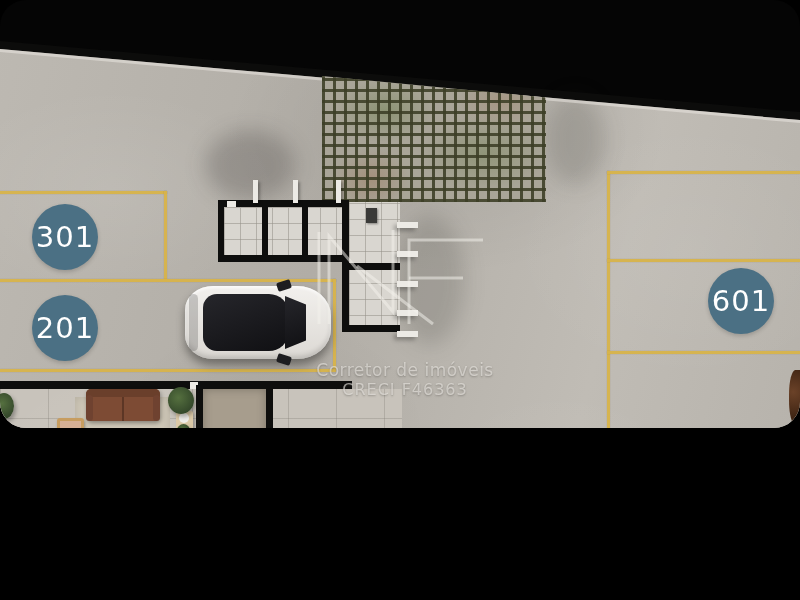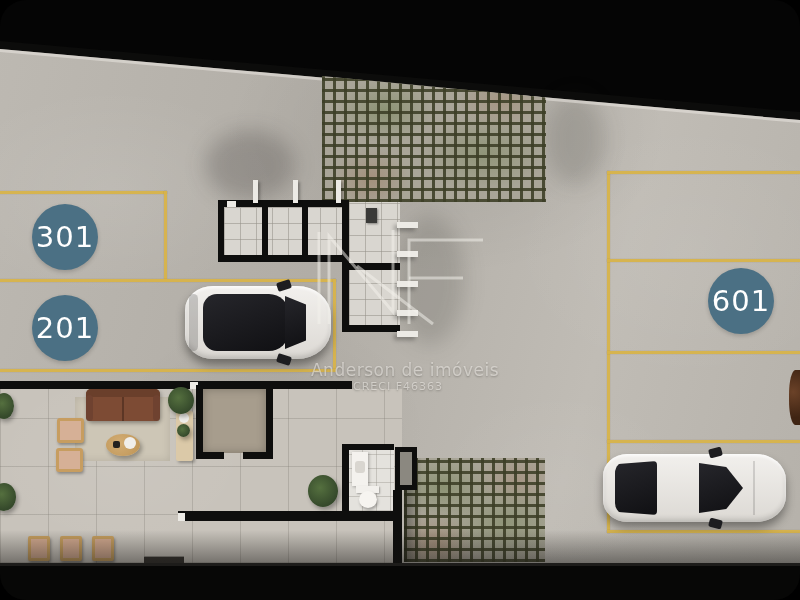--- a/index.html
+++ b/index.html
@@ -3,7 +3,7 @@
 <meta charset="utf-8">
 <style>
   html,body{margin:0;padding:0;background:#000;}
-  #canvas{position:relative;width:800px;height:600px;background:#050505;overflow:hidden;
+  #canvas{position:relative;width:800px;height:428px;background:#050505;overflow:hidden;
           font-family:"DejaVu Sans","Liberation Sans",sans-serif;border-radius:26px;}
   #canvas *{position:absolute;box-sizing:border-box;}
 

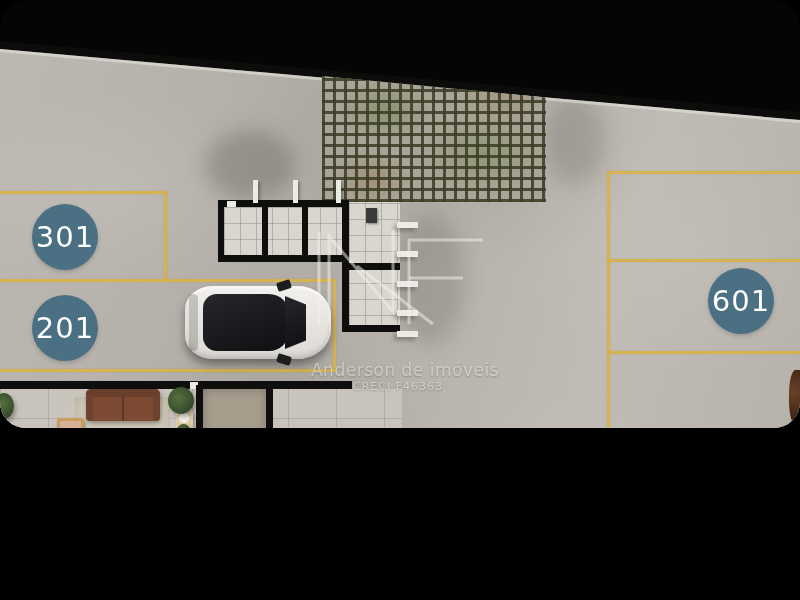--- a/index.html
+++ b/index.html
@@ -217,7 +217,7 @@
       <path d="M52 54 L128 112"></path>
     </g>
   </svg>
-  <div class="wm" style="left:279px;top:360px;width:252px;font-size:17px;letter-spacing:0.5px;">Anderson de imóveis</div>
+  <div class="wm" style="left:279px;top:360px;width:252px;font-size:17px;letter-spacing:0.5px;">Corretor de imóveis</div>
   <div class="wm" style="left:272px;top:380px;width:252px;font-size:11px;letter-spacing:1px;">CRECI F46363</div>
 
 </div>

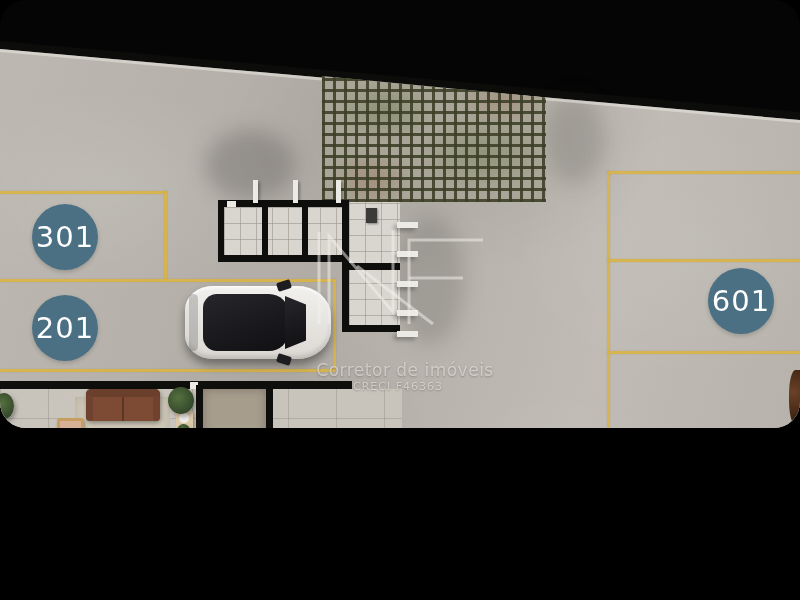--- a/index.html
+++ b/index.html
@@ -218,7 +218,7 @@
     </g>
   </svg>
   <div class="wm" style="left:279px;top:360px;width:252px;font-size:17px;letter-spacing:0.5px;">Corretor de imóveis</div>
-  <div class="wm" style="left:272px;top:380px;width:252px;font-size:11px;letter-spacing:1px;">CRECI F46363</div>
+  <div class="wm" style="left:279px;top:380px;width:252px;font-size:16px;letter-spacing:1px;">CRECI F46363</div>
 
 </div>
 

